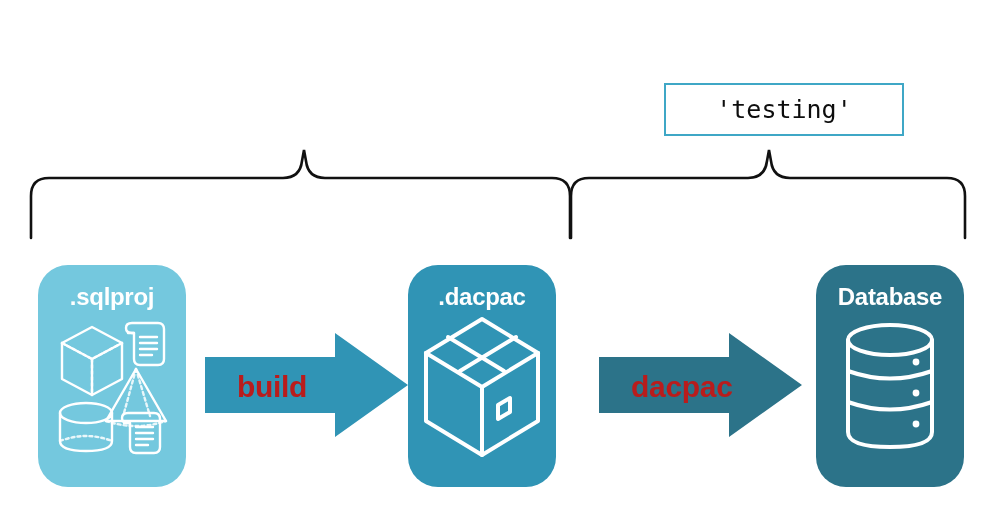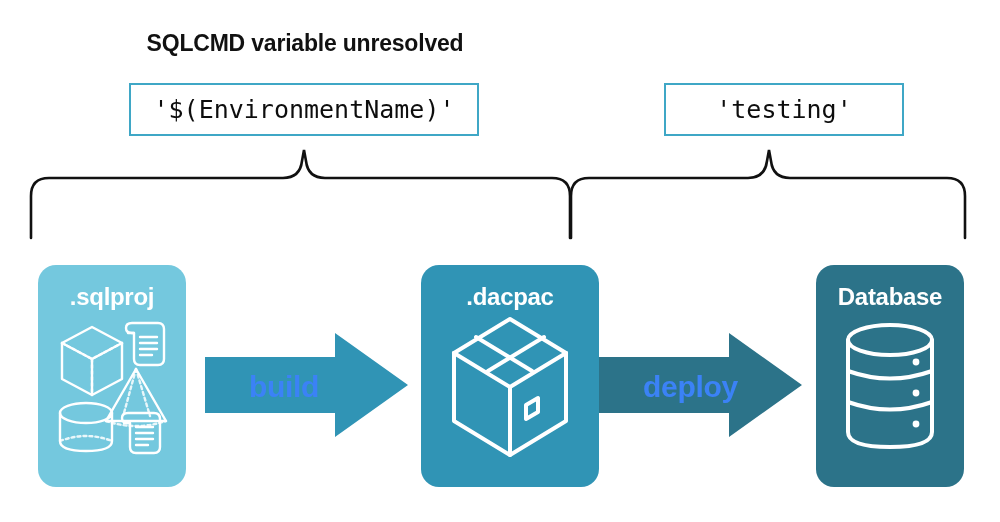--- a/index.html
+++ b/index.html
@@ -108,7 +108,6 @@
 
 <div id="diagram">
 
-  <div class="heading" id="heading-unresolved">SQLCMD variable unresolved</div>
 
 
   <div class="code-box" id="code-box-environment">'$(EnvironmentName)'</div>

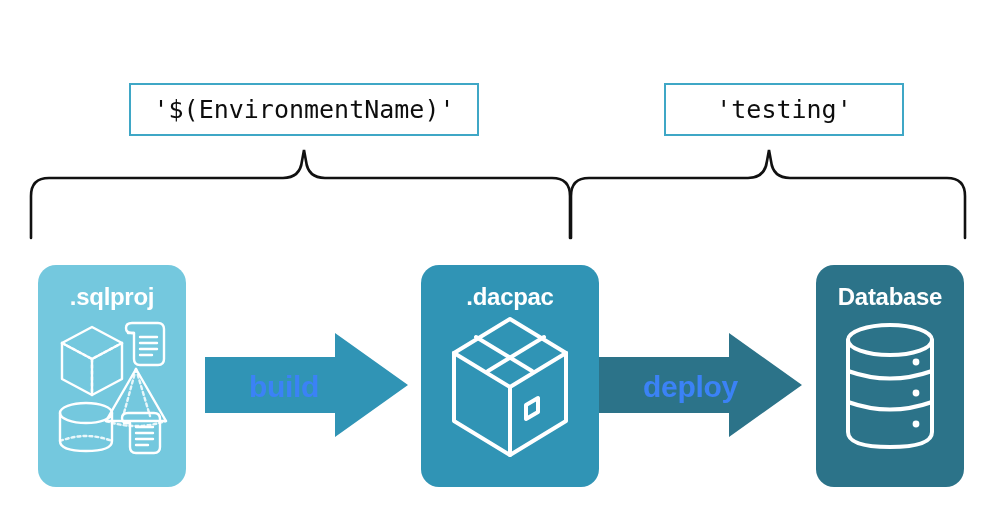--- a/index.html
+++ b/index.html
@@ -110,7 +110,6 @@
 
 
 
-  <div class="code-box" id="code-box-environment">'$(EnvironmentName)'</div>
 
   <div class="code-box" id="code-box-testing">'testing'</div>
 

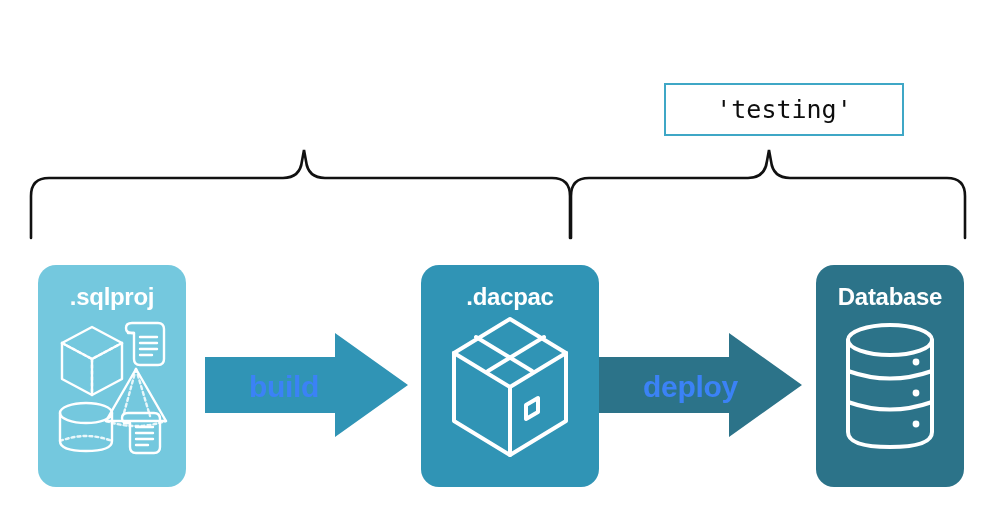--- a/index.html
+++ b/index.html
@@ -57,7 +57,7 @@
   
   .card {
     position: absolute;
-    border-radius: 18px;
+    border-radius: 30px;
     box-sizing: border-box;
     text-decoration: underline;
   }

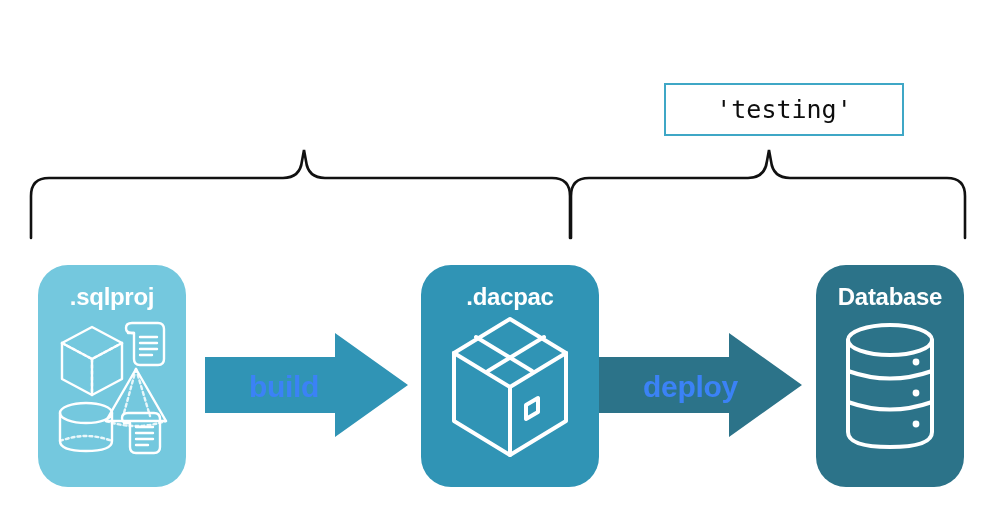--- a/index.html
+++ b/index.html
@@ -73,7 +73,7 @@
     white-space: nowrap;
   }
   #card-sqlproj  { left: 38px;  top: 265px; width: 148px; height: 222px; background: #74c8de; }
-  #card-dacpac   { left: 421px; top: 265px; width: 178px; height: 222px; background: #3094b5; }
+  #card-dacpac   { left: 408px; top: 265px; width: 148px; height: 222px; background: #3094b5; }
   #card-database { left: 816px; top: 265px; width: 148px; height: 222px; background: #2c7389; }
 
   .card-label { top: 18px; }

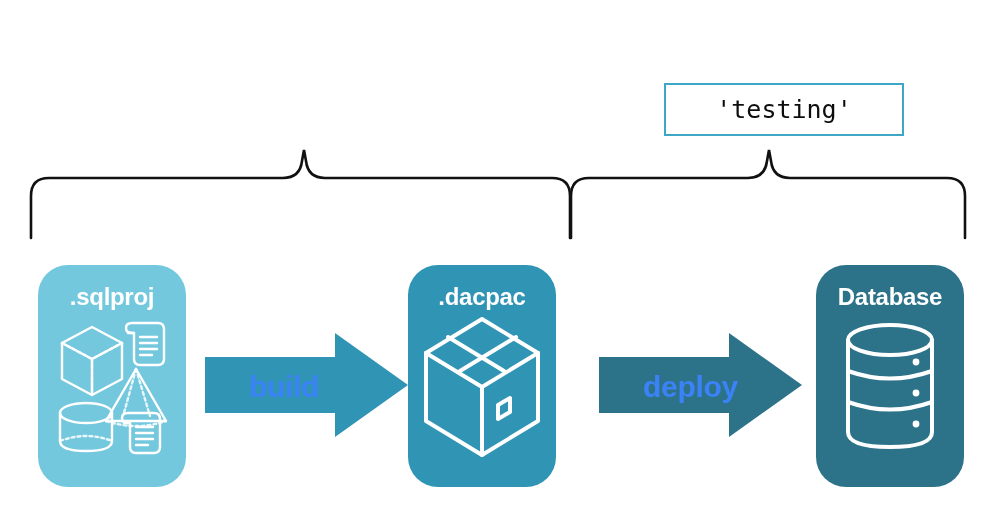--- a/index.html
+++ b/index.html
@@ -93,12 +93,12 @@
     height: 100%;
     display: flex;
     align-items: center;
-    color: #3b82f6;
+    color: #b91c1c;
     font-family: "Liberation Sans", sans-serif;
     font-weight: bold;
     font-size: 30px;
     letter-spacing: -0.3px;
-    padding-left: 44px;
+    padding-left: 32px;
     box-sizing: border-box;
     pointer-events: none;
   }

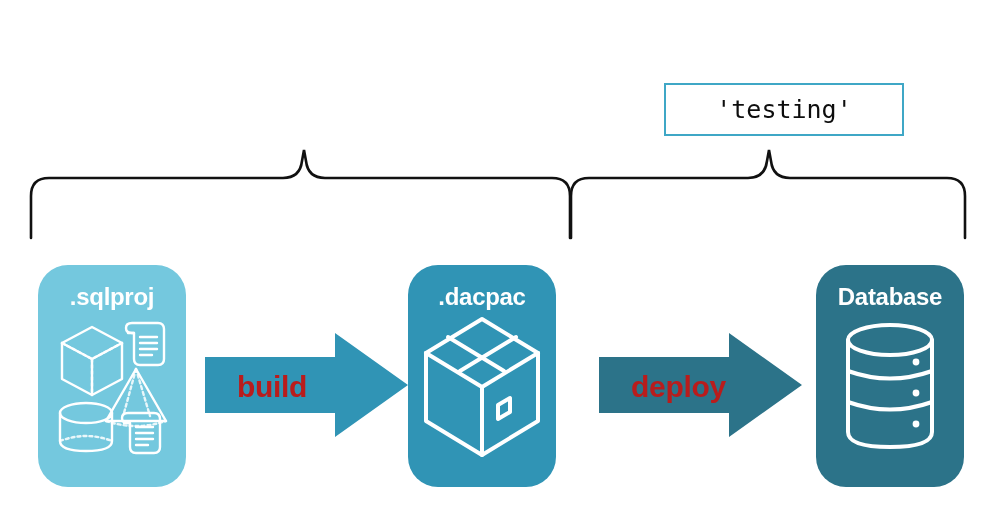--- a/index.html
+++ b/index.html
@@ -222,7 +222,7 @@
     <svg width="203" height="104" viewBox="0 0 203 104">
       <polygon points="0,24 130,24 130,0 203,52 130,104 130,80 0,80" fill="#2c7389"></polygon>
     </svg>
-    <div class="arrow-label">deploy</div>
+    <div class="arrow-label">dacpac</div>
   </div>
 
   <div class="card" id="card-database">

